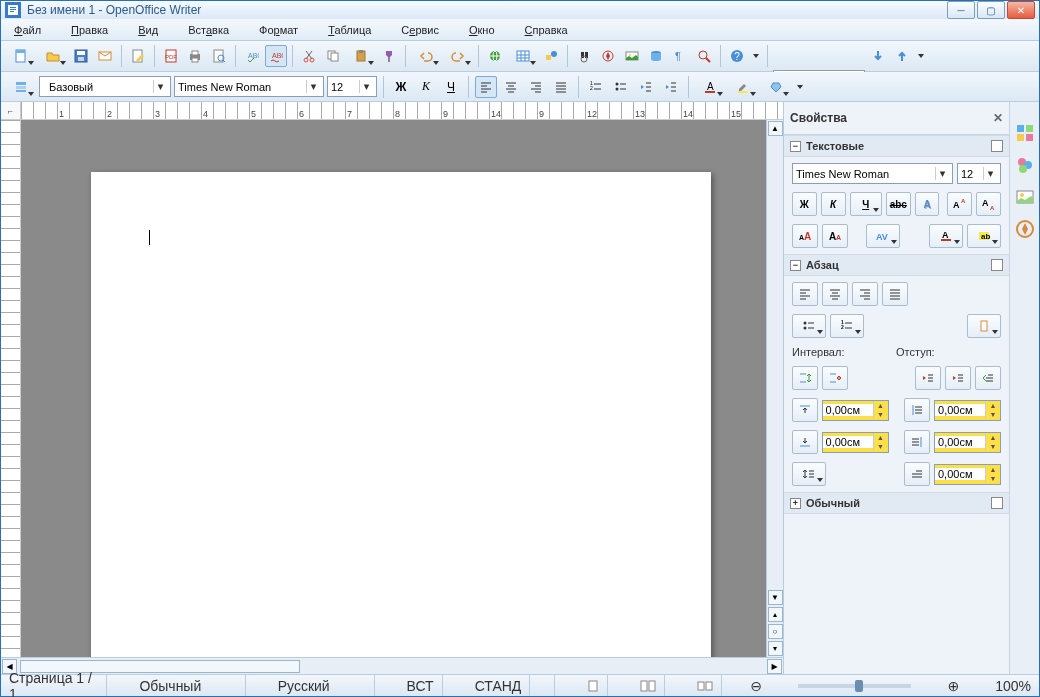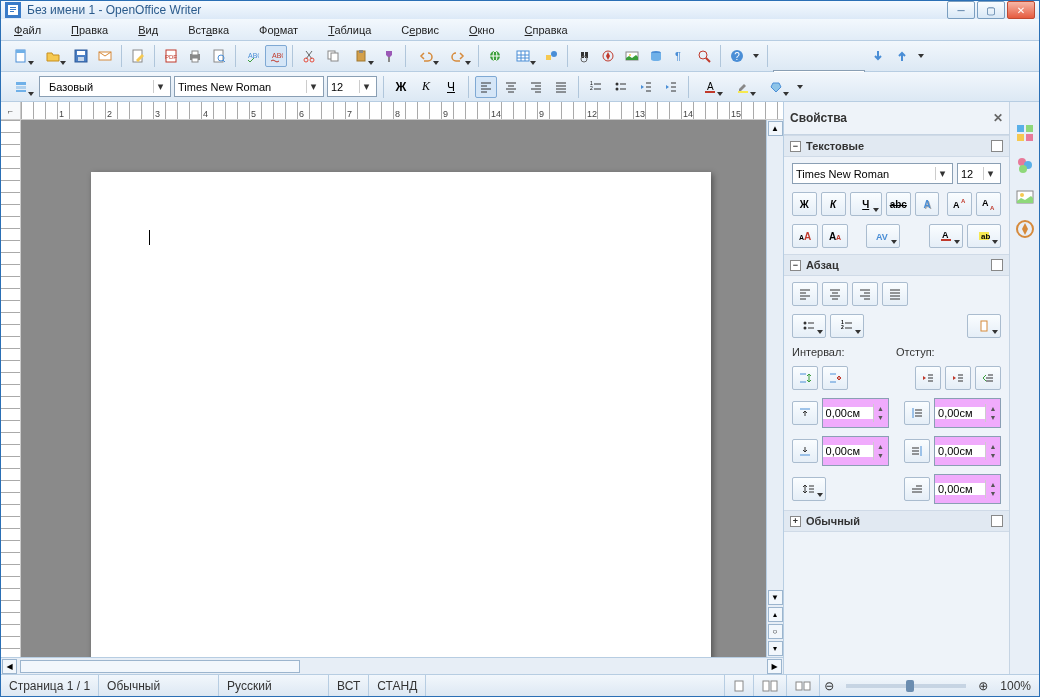--- a/index.html
+++ b/index.html
@@ -53,7 +53,7 @@
 .mini-btn { width: 26px; height: 24px; border: 1px solid #aabccf; background: linear-gradient(#fafdff,#e5eef7); border-radius: 2px; display: flex; align-items: center; justify-content: center; font-size: 10px; font-weight: bold; cursor: default; position:relative; }
 .mini-btn.wide { width: 34px; }
 .mini-btn .dd-arrow { right:2px; bottom:3px; }
-.spinner { height: 30px; border: 1px solid #8a9fb4; background: #f0abfc; display: flex; align-items: center; font-size: 11px; }
+.spinner { height: 21px; border: 1px solid #8a9fb4; background: #fde047; display: flex; align-items: center; font-size: 11px; }
 .spinner input { border: none; width: 50px; padding: 0 3px; font-size: 11px; outline: none; }
 .spinner .spins { width: 15px; display:flex;flex-direction:column; }
 .spinner .spins div { height: 9px; border-left:1px solid #ccc; font-size:7px;text-align:center;line-height:9px;color:#555; }

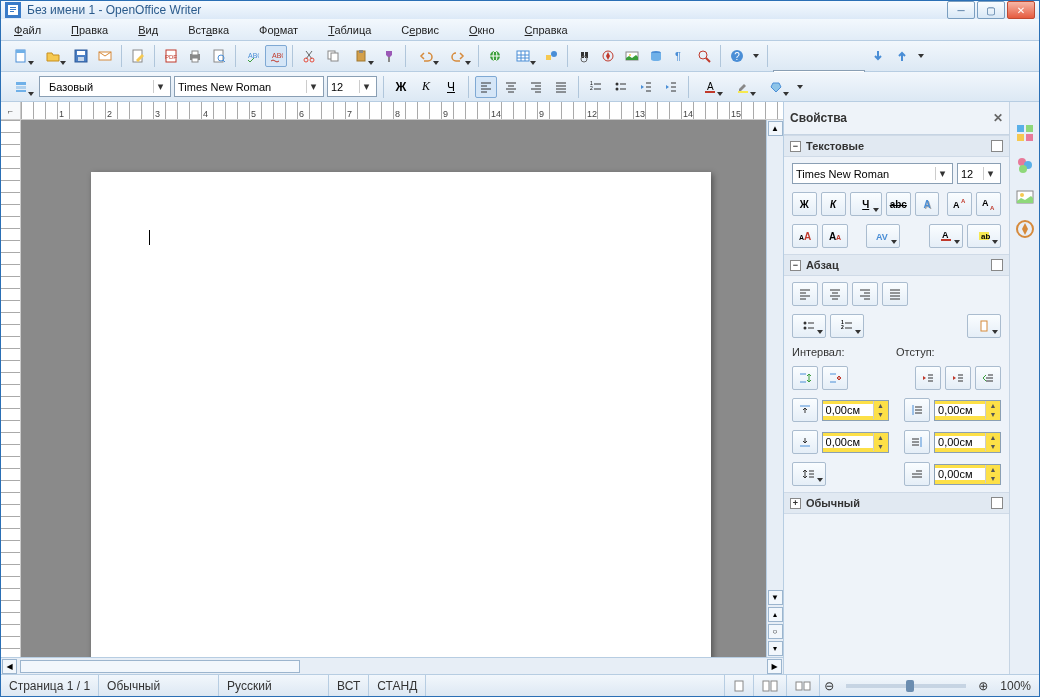--- a/index.html
+++ b/index.html
@@ -60,7 +60,7 @@
 .lbl { font-size: 11px; color: #333; }
 .sidetabs { width: 30px; background: #e8eff7; border-left: 1px solid #c6d4e3; display: flex; flex-direction: column; align-items: center; padding-top: 20px; gap: 10px; }
 .sidetabs .tab { width: 22px; height: 22px; border-radius: 3px; display:flex;align-items:center;justify-content:center; }
-.statusbar { height: 22px; background: linear-gradient(#f2f7fc,#dde8f3); border-top: 1px solid #b7cde2; display: flex; align-items: center; font-size: 12px; color: #333; }
+.statusbar { height: 22px; background: linear-gradient(#f2f7fc,#dde8f3); border-top: 1px solid #b7cde2; display: flex; align-items: center; font-size: 14px; color: #333; gap: 24px; }
 .statusbar .cell { padding: 0 8px; border-right: 1px solid #b7cde2; height: 100%; display: flex; align-items: center; }
 .statusbar .spacer { flex: 1; border-right: 1px solid #b7cde2; height:100%; }
 .zoom-slider { width: 120px; height: 4px; background: #c6d4e3; position: relative; margin: 0 8px; }

